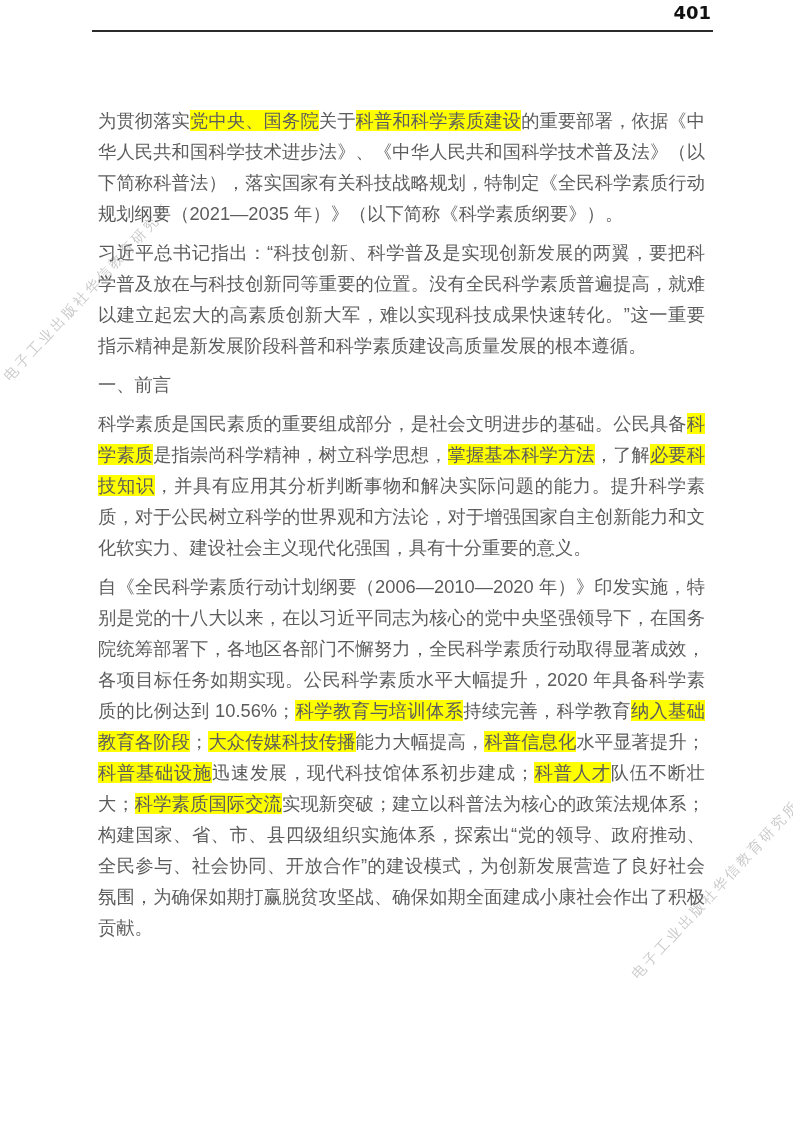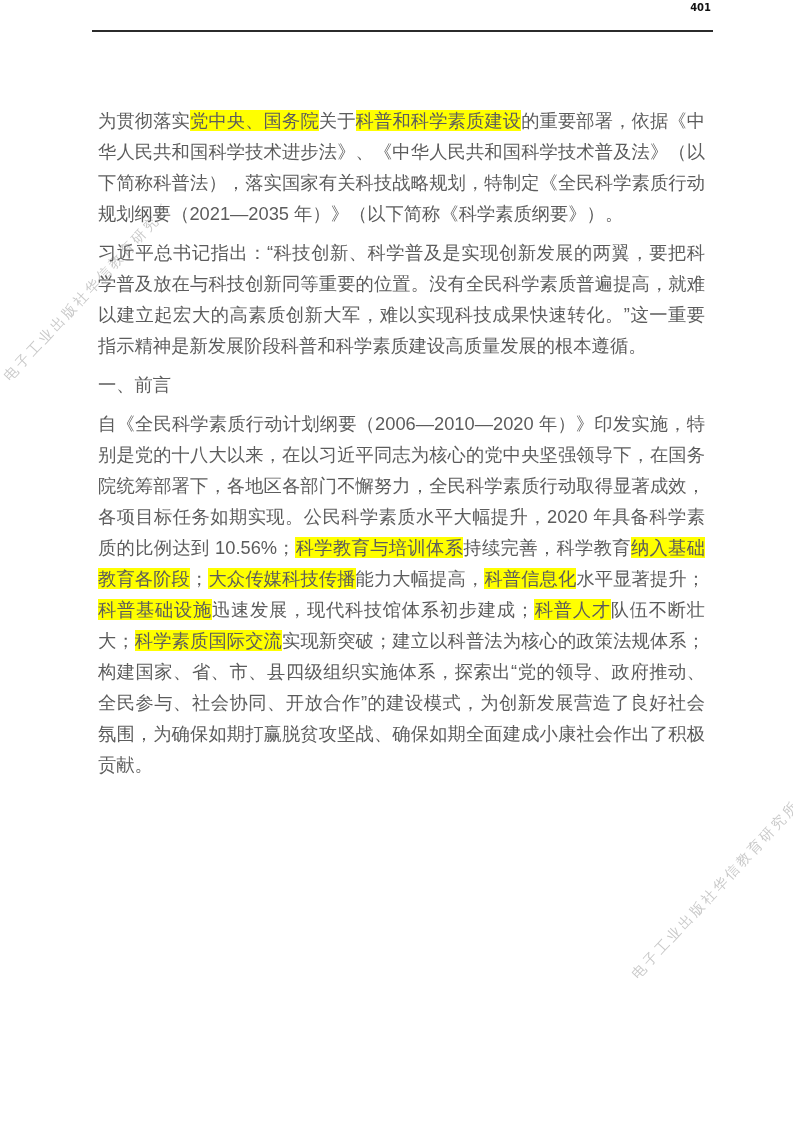--- a/index.html
+++ b/index.html
@@ -20,7 +20,7 @@
     top: 2px;
     right: 82px;
     font-family: "DejaVu Sans", sans-serif;
-    font-size: 10px;
+    font-size: 18px;
     font-weight: 600;
     color: #111111;
     z-index: 3;

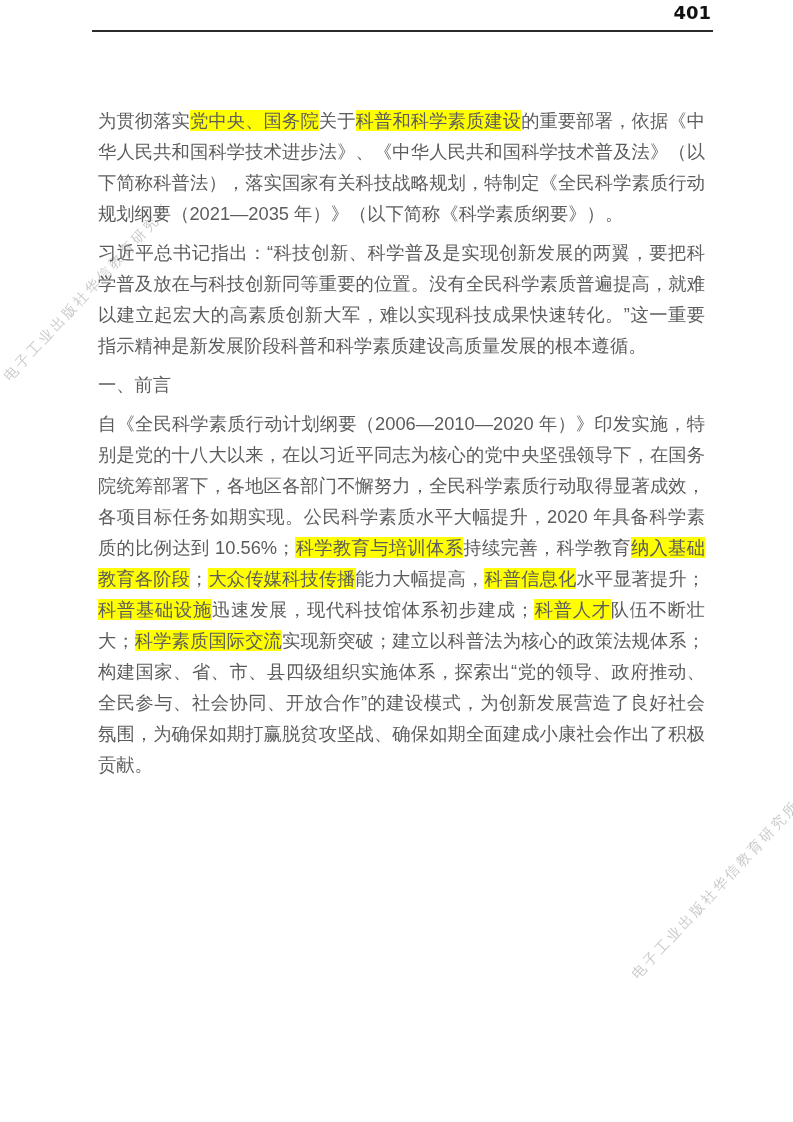--- a/index.html
+++ b/index.html
@@ -87,6 +87,7 @@
       <p class="para"><span>为贯彻落实</span><span class="hl">党中央、国务院</span><span>关于</span><span class="hl">科普和科学素质建设</span><span>的重要部署，依据《中华人民共和国科学技术进步法》、《中华人民共和国科学技术普及法》（以下简称科普法），落实国家有关科技战略规划，特制定《全民科学素质行动规划纲要（2021—2035 年）》（以下简称《科学素质纲要》）。</span></p>
       <p class="para"><span>习近平总书记指出：“科技创新、科学普及是实现创新发展的两翼，要把科学普及放在与科技创新同等重要的位置。没有全民科学素质普遍提高，就难以建立起宏大的高素质创新大军，难以实现科技成果快速转化。”这一重要指示精神是新发展阶段科普和科学素质建设高质量发展的根本遵循。</span></p>
       <p class="para heading"><span>一、前言</span></p>
+      <p class="para"><span>科学素质是国民素质的重要组成部分，是社会文明进步的基础。公民具备</span><span class="hl">科学素质</span><span>是指崇尚科学精神，树立科学思想，</span><span class="hl">掌握基本科学方法</span><span>，了解</span><span class="hl">必要科技知识</span><span>，并具有应用其分析判断事物和解决实际问题的能力。提升科学素质，对于公民树立科学的世界观和方法论，对于增强国家自主创新能力和文化软实力、建设社会主义现代化强国，具有十分重要的意义。</span></p>
       <p class="para"><span>自《全民科学素质行动计划纲要（2006—2010—2020 年）》印发实施，特别是党的十八大以来，在以习近平同志为核心的党中央坚强领导下，在国务院统筹部署下，各地区各部门不懈努力，全民科学素质行动取得显著成效，各项目标任务如期实现。公民科学素质水平大幅提升，2020 年具备科学素质的比例达到 10.56%；</span><span class="hl">科学教育与培训体系</span><span>持续完善，科学教育</span><span class="hl">纳入基础教育各阶段</span><span>；</span><span class="hl">大众传媒科技传播</span><span>能力大幅提高，</span><span class="hl">科普信息化</span><span>水平显著提升；</span><span class="hl">科普基础设施</span><span>迅速发展，现代科技馆体系初步建成；</span><span class="hl">科普人才</span><span>队伍不断壮大；</span><span class="hl">科学素质国际交流</span><span>实现新突破；建立以科普法为核心的政策法规体系；构建国家、省、市、县四级组织实施体系，探索出“党的领导、政府推动、全民参与、社会协同、开放合作”的建设模式，为创新发展营造了良好社会氛围，为确保如期打赢脱贫攻坚战、确保如期全面建成小康社会作出了积极贡献。</span></p>
     </main>
 </div>

